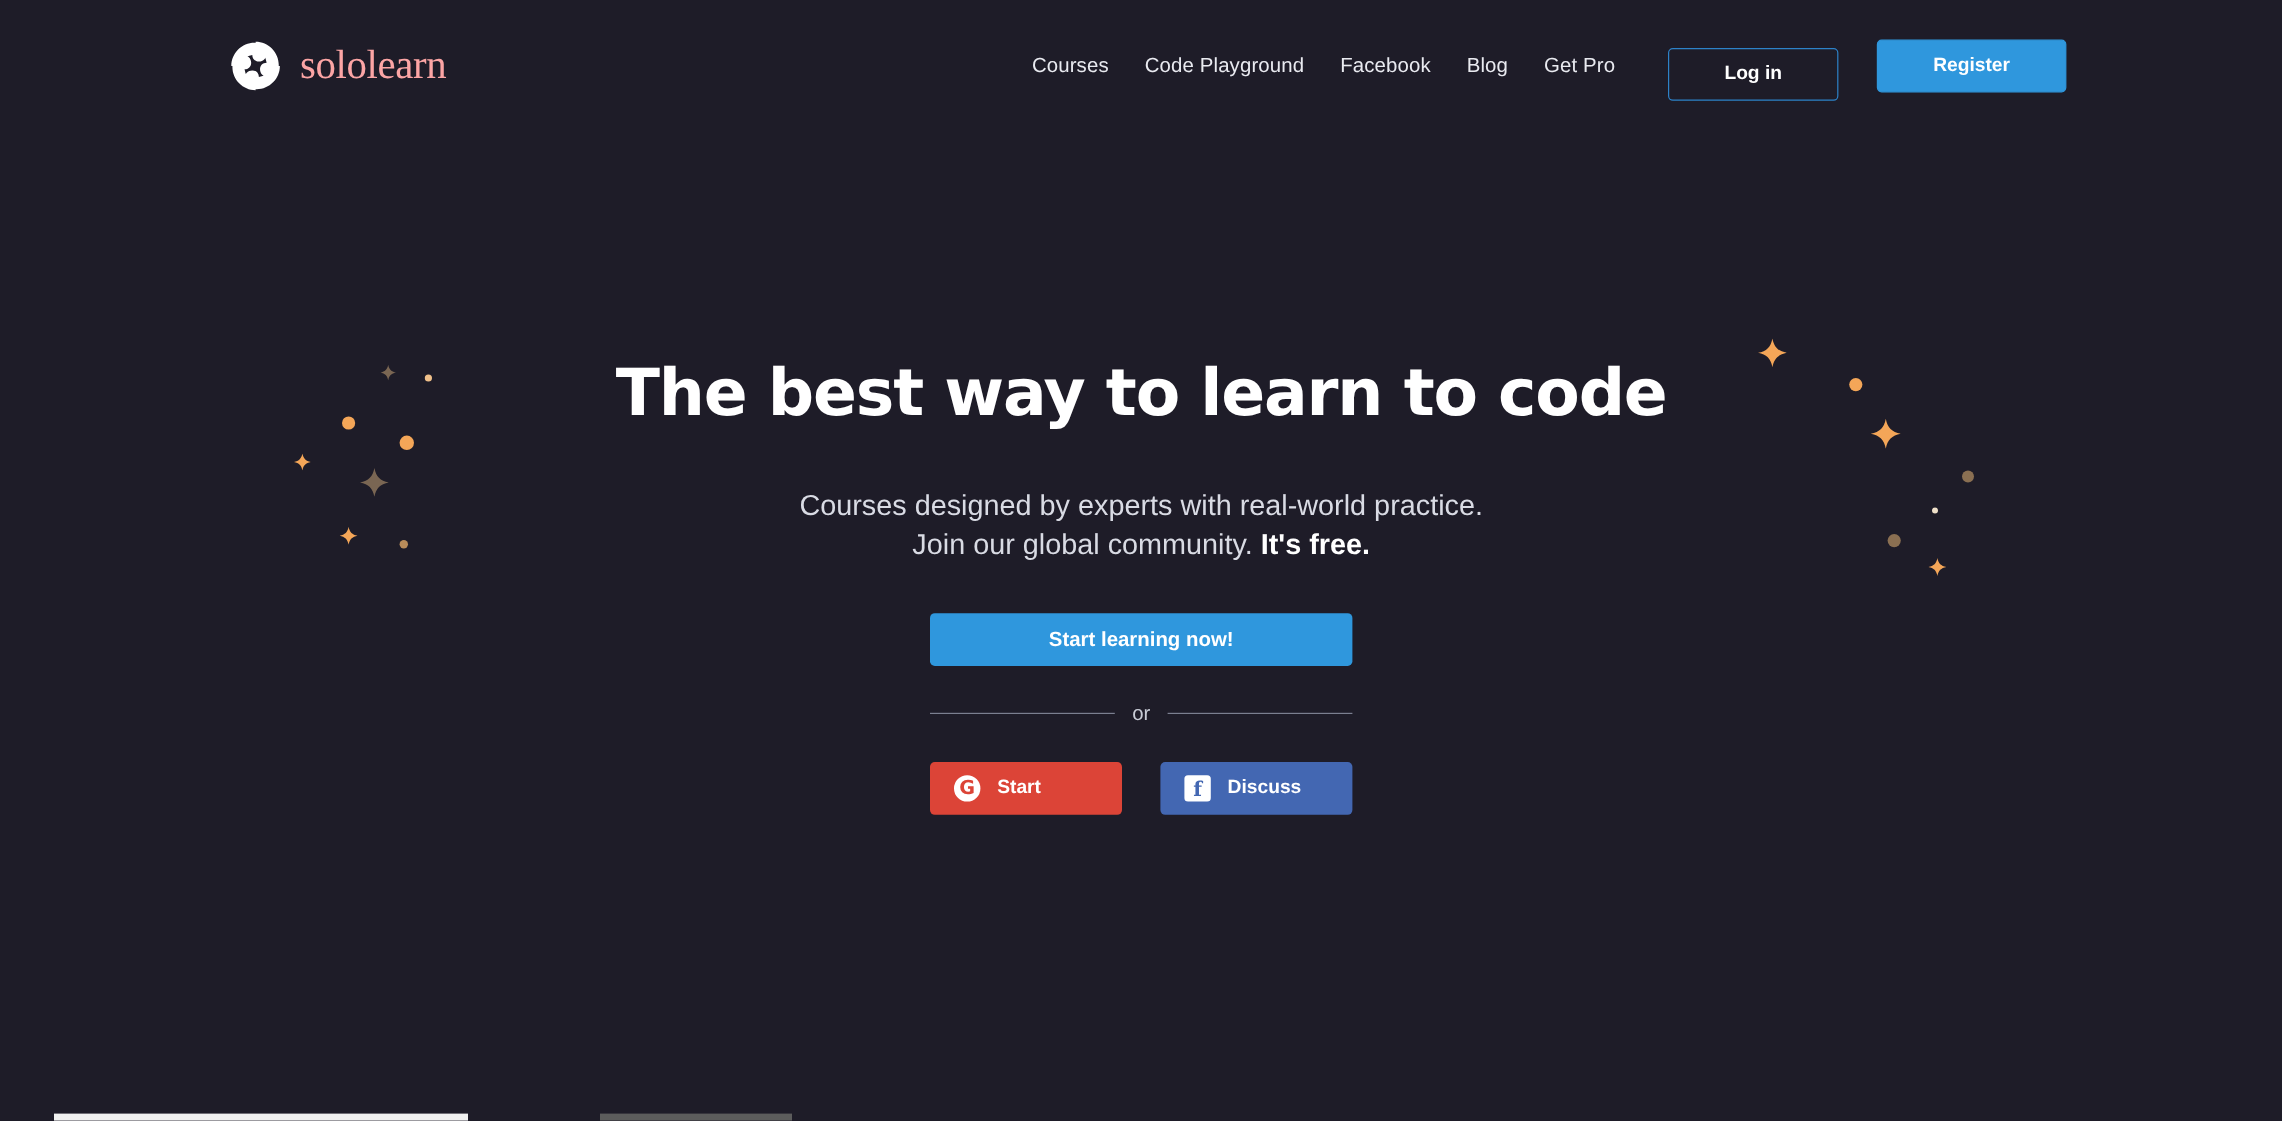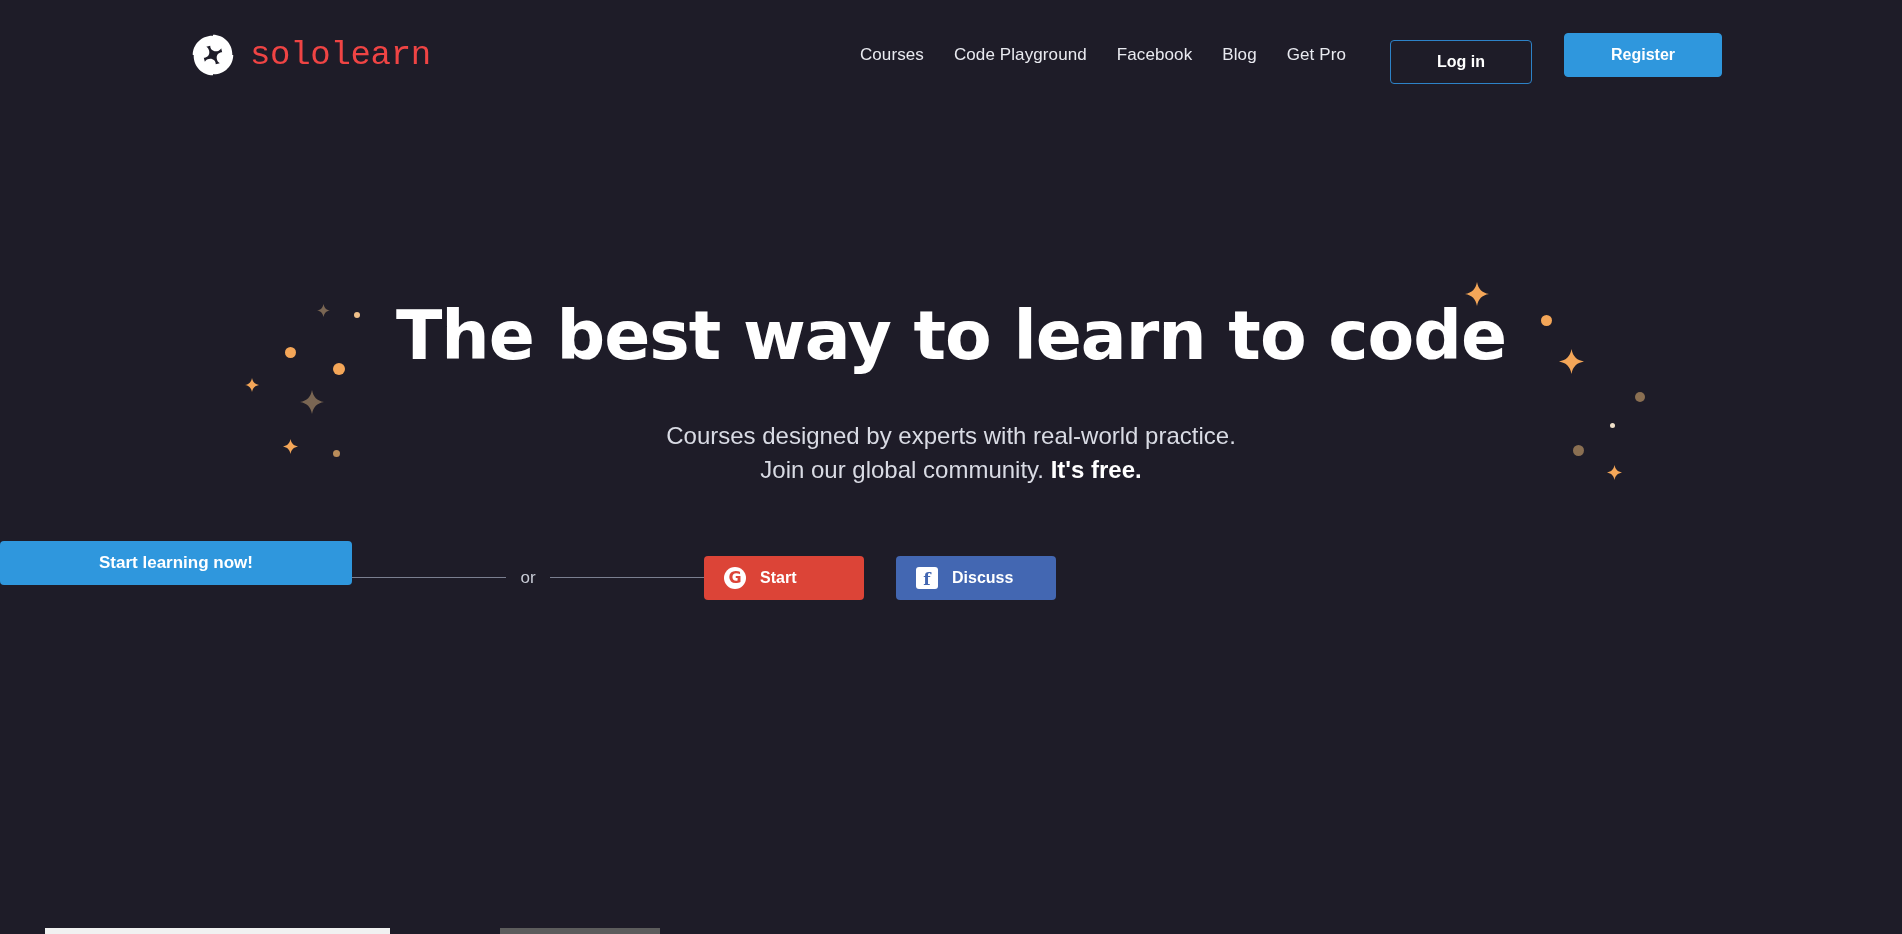--- a/index.html
+++ b/index.html
@@ -40,8 +40,8 @@
     font-size: 34px;
     font-weight: 400;
     letter-spacing: -0.3px;
-    color: #ef4444;
-    font-family: Liberation Mono, monospace;
+    color: #fca5a5;
+    font-family: Liberation Serif, serif;
   }
 
   .nav {

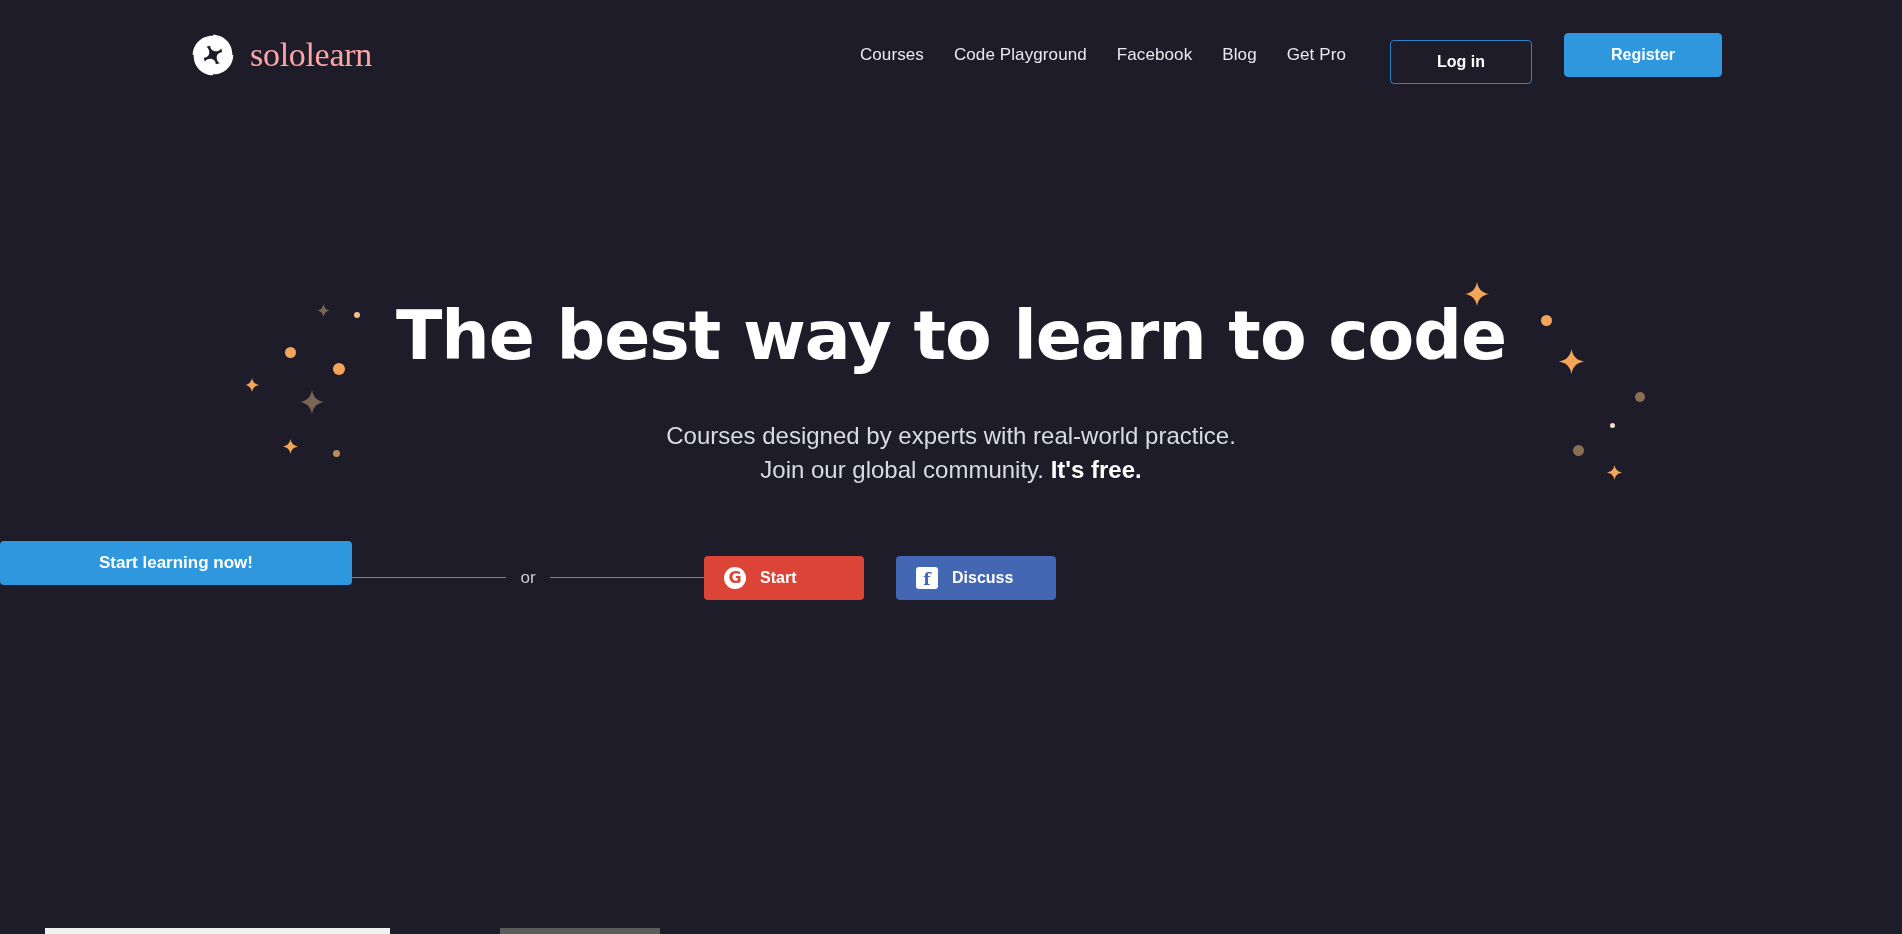--- a/index.html
+++ b/index.html
@@ -105,7 +105,7 @@
 
   .headline {
     font-family: "DejaVu Sans", sans-serif;
-    font-size: 68px;
+    font-size: 54px;
     font-weight: bold;
     line-height: 1.05;
     letter-spacing: -1px;

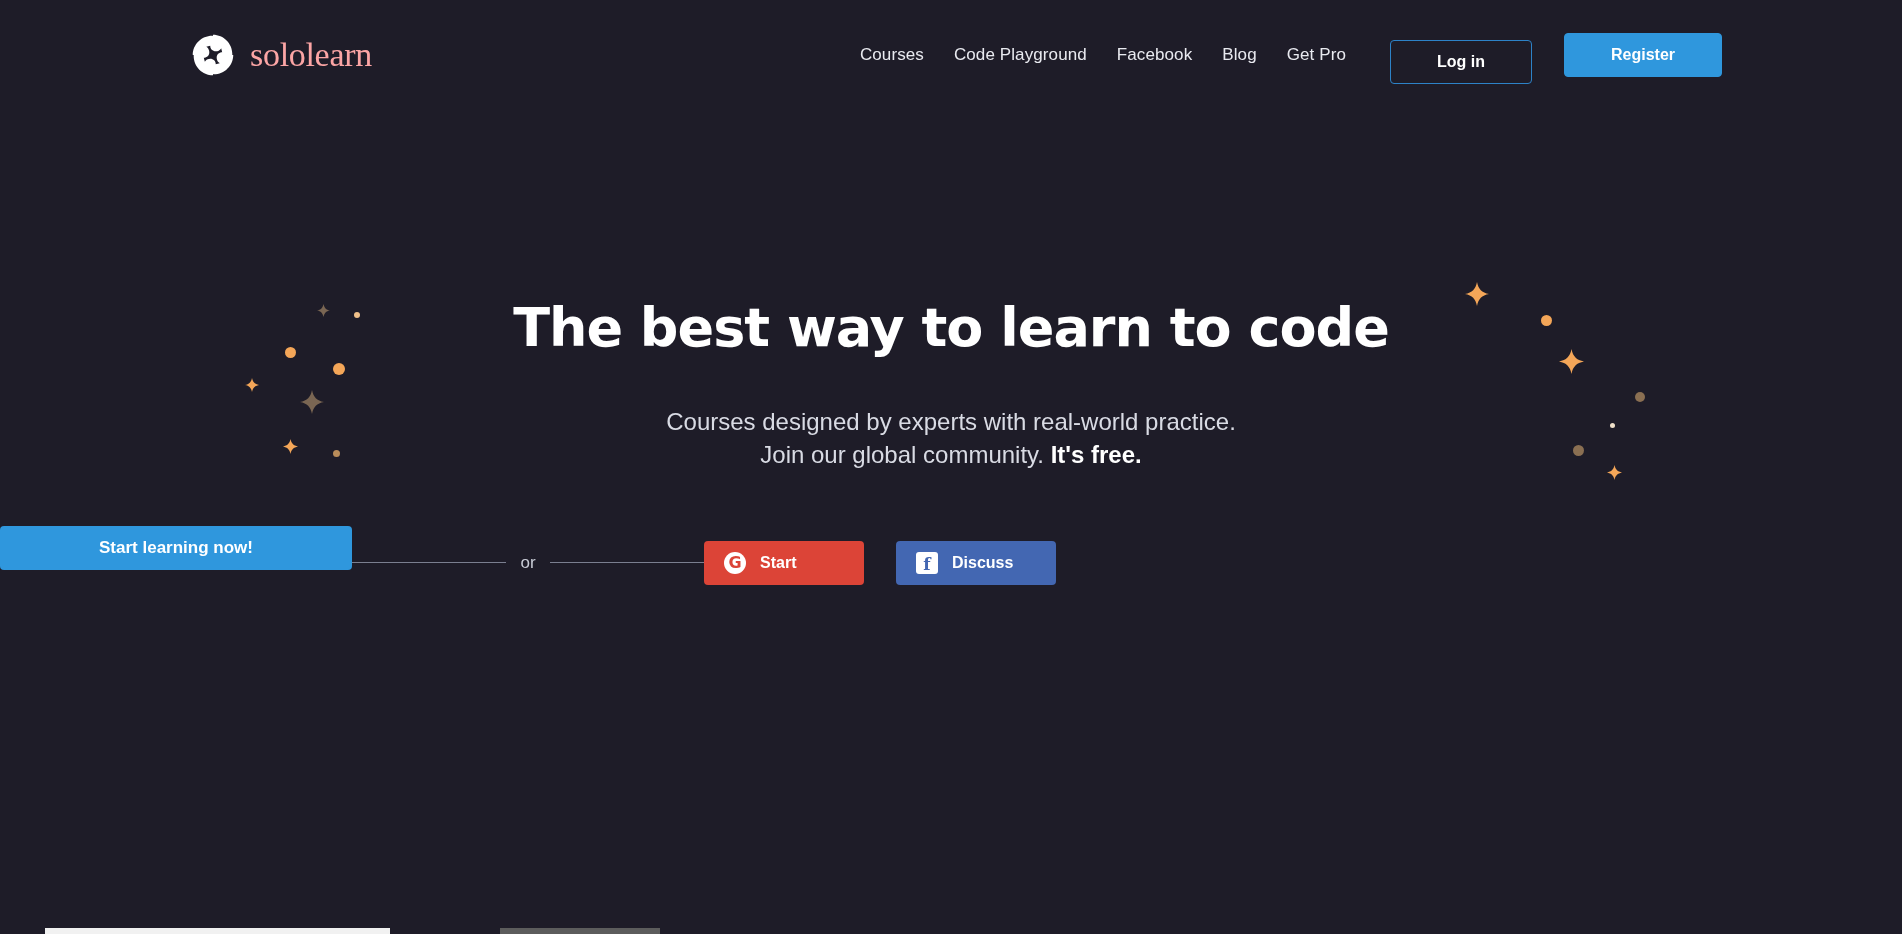--- a/index.html
+++ b/index.html
@@ -128,7 +128,7 @@
   .cta-wrap {
     margin-top: 40px;
     display: flex;
-    flex-direction: row;
+    flex-direction: column;
     align-items: center;
     position: relative;
     z-index: 5;

